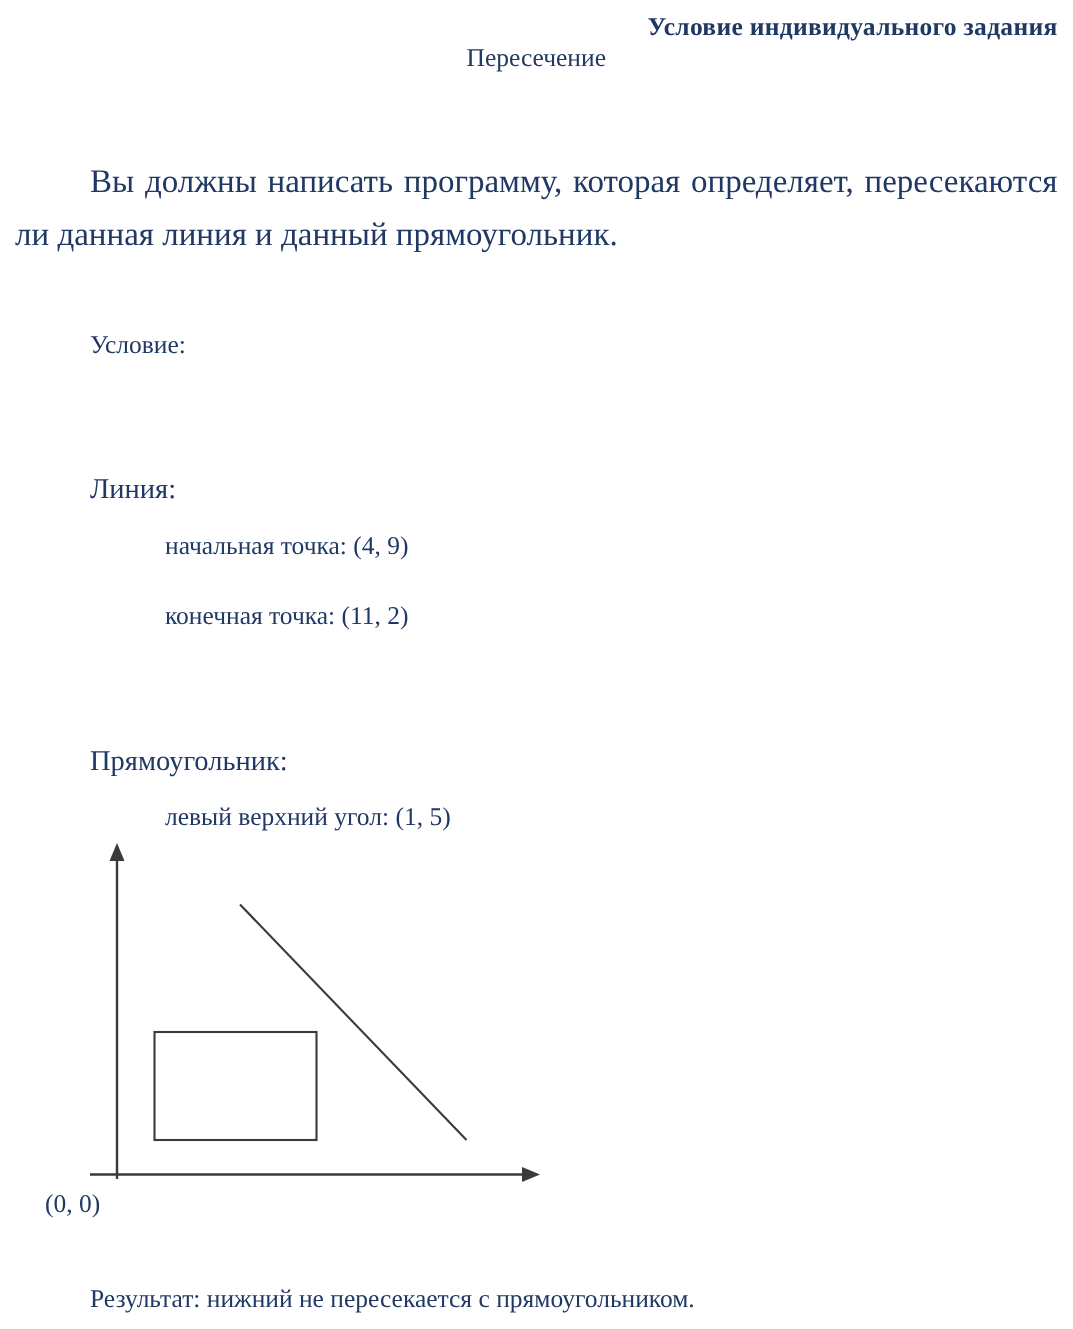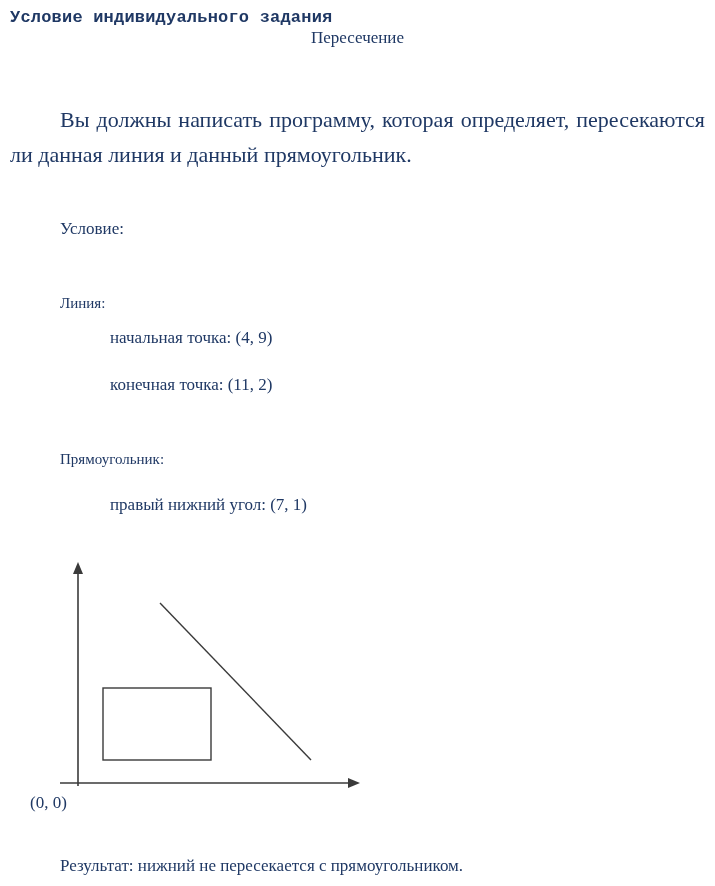--- a/index.html
+++ b/index.html
@@ -20,12 +20,11 @@
     padding: 6px 10px 0 10px;
   }
   .doc-title {
-    text-align: left;
+    text-align: right;
     font-weight: bold;
     font-size: 17px;
     letter-spacing: 0.2px;
     padding-top: 2px;
-    font-family: Liberation Mono, monospace;
   }
   .doc-subtitle {
     text-align: center;

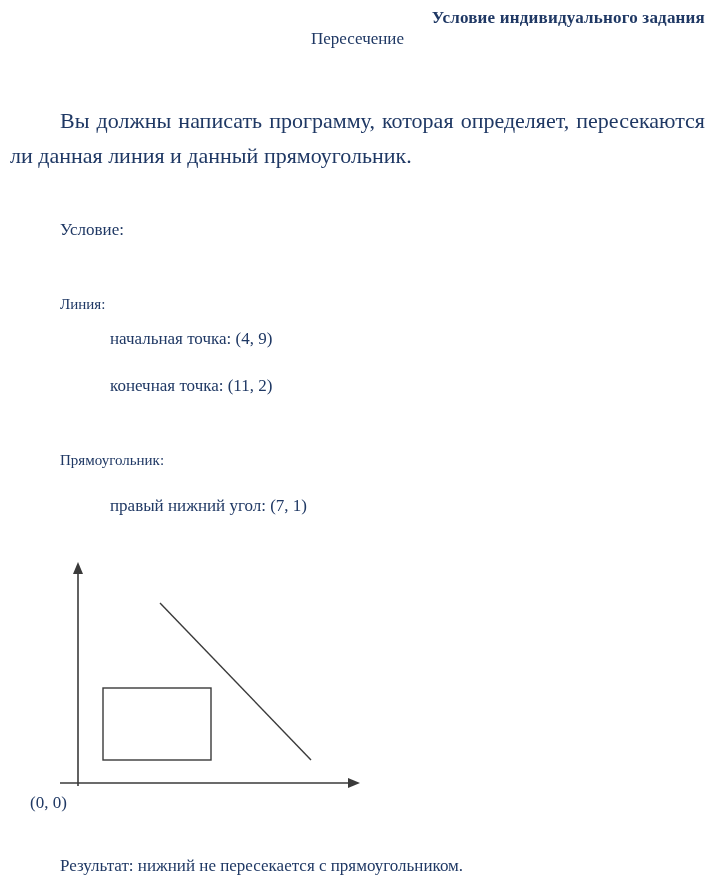--- a/index.html
+++ b/index.html
@@ -44,8 +44,8 @@
     padding-left: 50px;
   }
   .section-label {
-    margin-top: 56px;
-    font-size: 15px;
+    margin-top: 76px;
+    font-size: 19px;
     padding-left: 50px;
   }
   .sub-item {

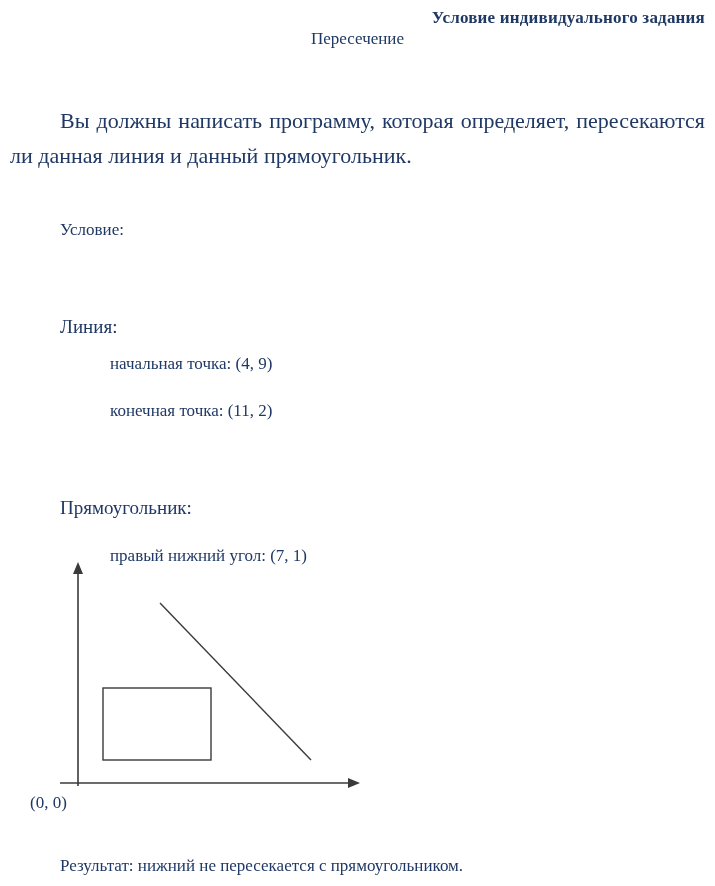--- a/index.html
+++ b/index.html
@@ -100,6 +100,7 @@
 
   <div class="section-label">Прямоугольник:</div>
 
+  <div class="sub-item first">левый верхний угол: (1, 5)</div>
 
   <div class="sub-item">правый нижний угол: (7, 1)</div>
 

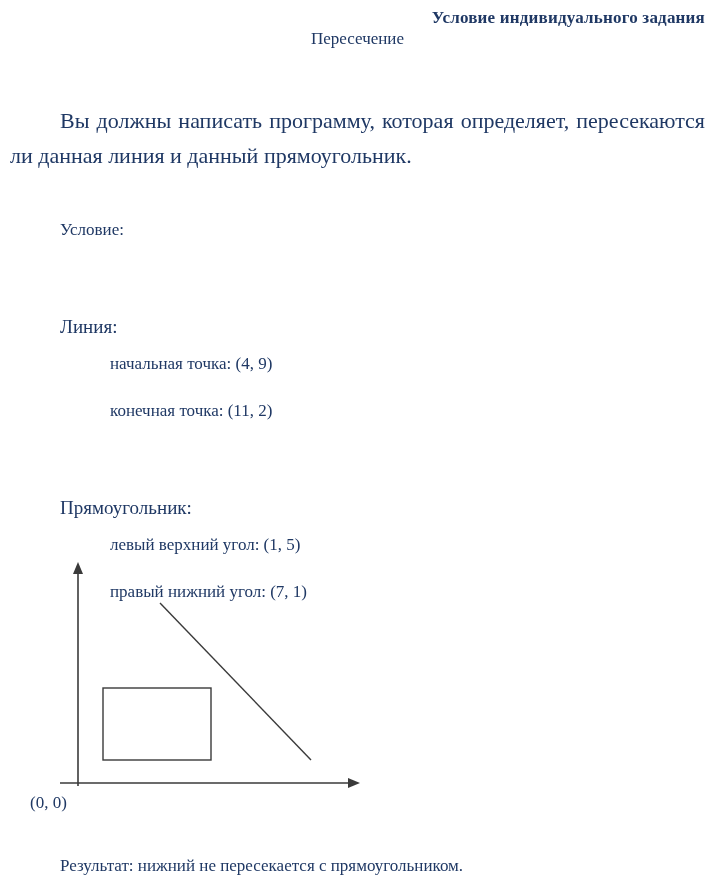--- a/index.html
+++ b/index.html
@@ -102,7 +102,6 @@
 
   <div class="sub-item first">левый верхний угол: (1, 5)</div>
 
-  <div class="sub-item">правый нижний угол: (7, 1)</div>
 
   <div class="diagram-wrap">
     <svg width="350" height="238" viewBox="0 0 350 238">

